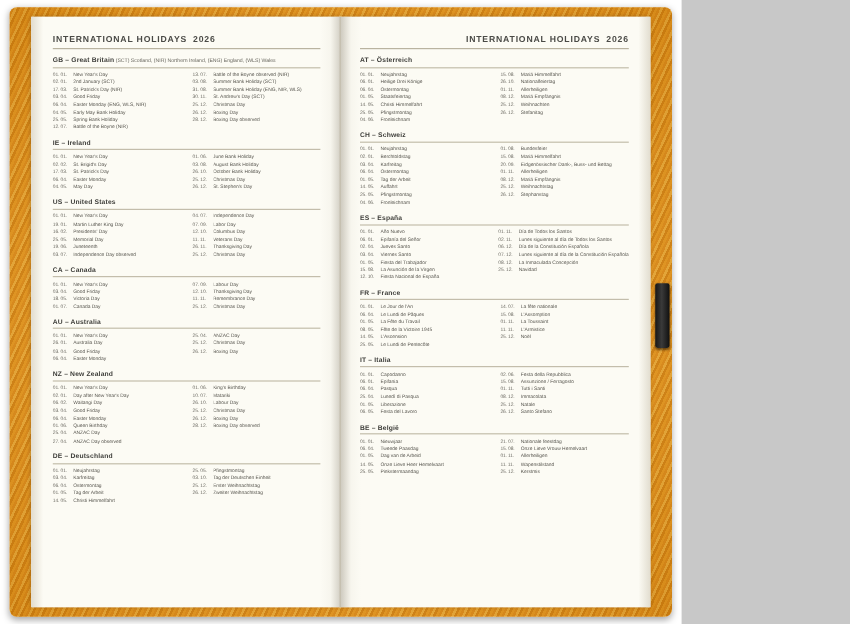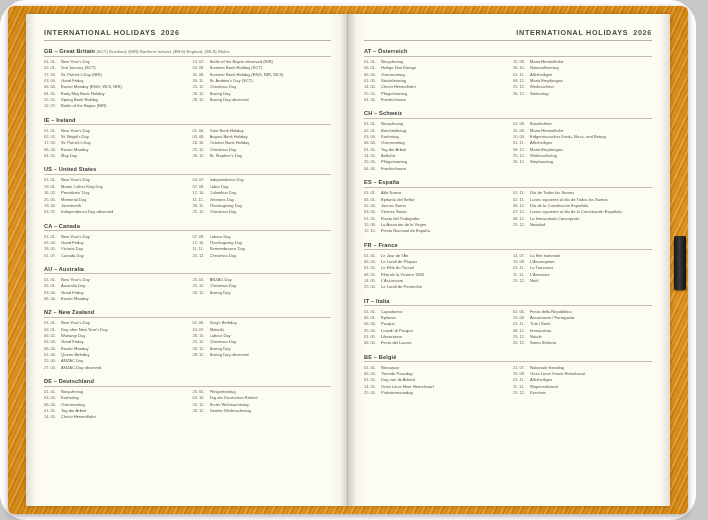--- a/index.html
+++ b/index.html
@@ -12,9 +12,8 @@
   }
   .scene {
     position: relative;
-    width: 696px; height: 520px;
+    width: 568px; height: 520px;
     background: #ffffff;
-    border-radius: 26px;
   }
   
   .cover {

